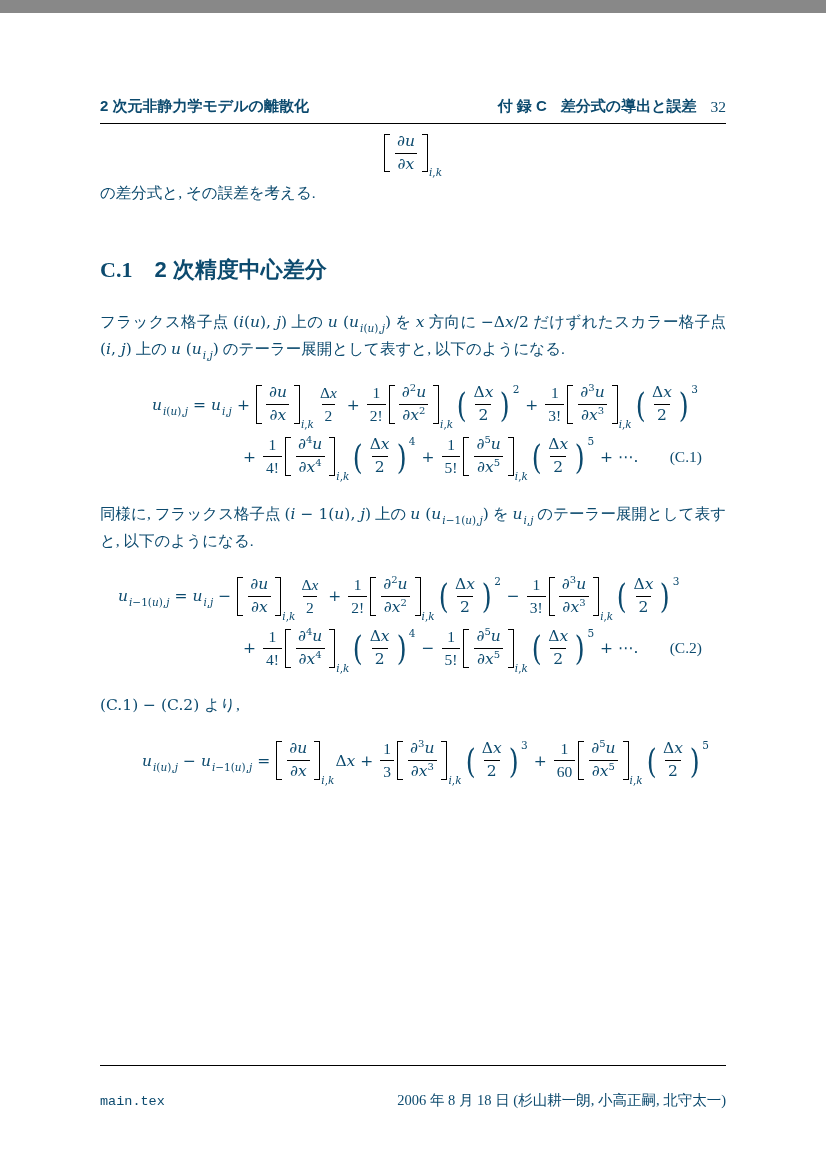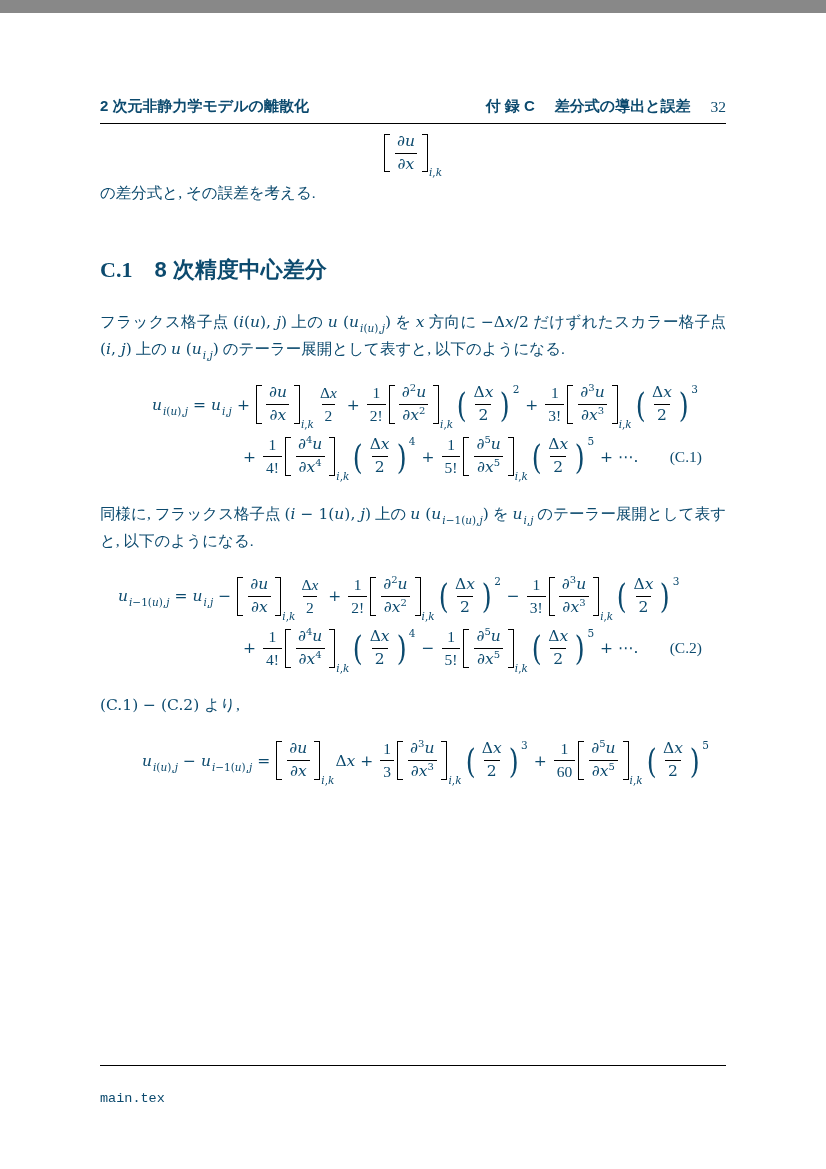--- a/index.html
+++ b/index.html
@@ -16,7 +16,7 @@
     border-bottom:1.4px solid #000; padding-bottom:7px;
     font-family:"Liberation Sans",sans-serif; font-weight:bold; font-size:15px;
   }
-  .runhead .rh-right { display:flex; gap:20px; align-items:flex-end; }
+  .runhead .rh-right { display:flex; gap:14px; align-items:flex-end; }
   .runhead .pageno { font-family:"Liberation Serif",serif; font-weight:normal; font-size:15.5px; }
 
   

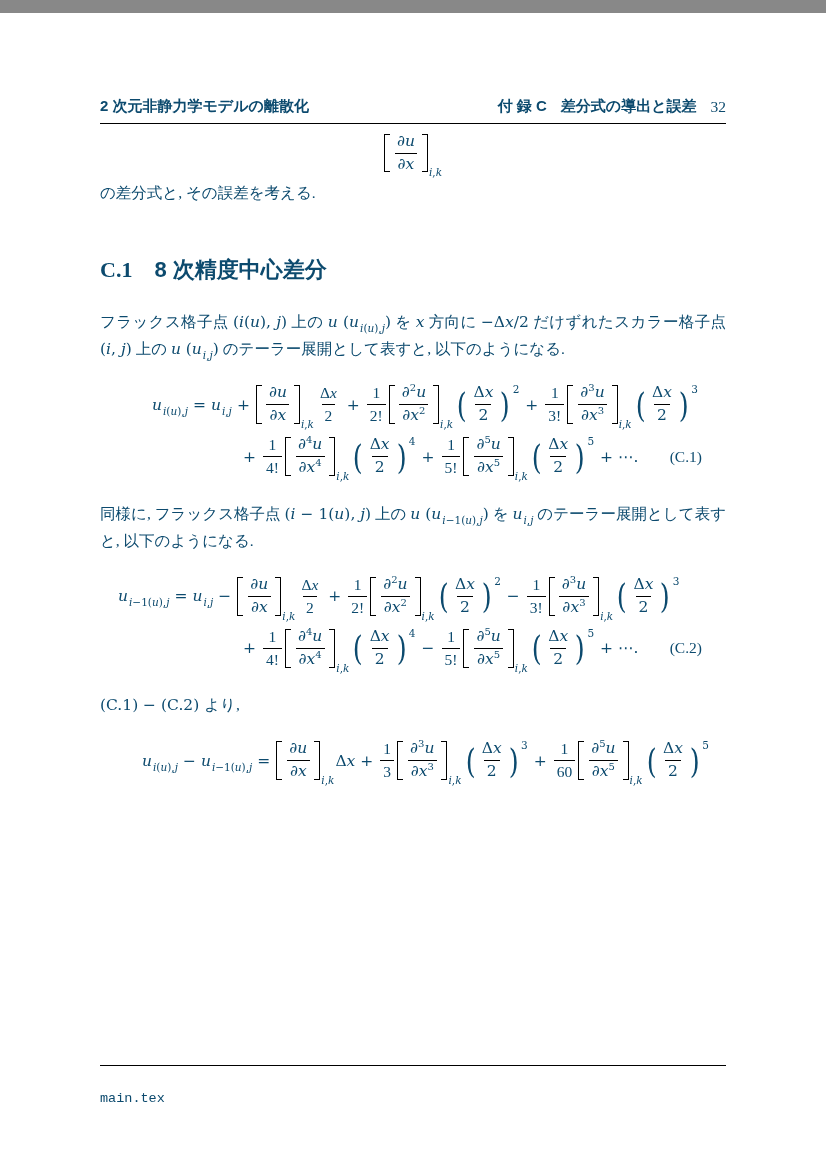--- a/index.html
+++ b/index.html
@@ -113,7 +113,7 @@
     <p class="para mt-line"><span class="jp">の差分式と, その誤差を考える.</span></p>
 
     <h2 class="section">
-      <span class="serifb">C.1</span><span class="sec-title">8 次精度中心差分</span>
+      <span class="serifb">C.1</span><span class="sec-title">2 次精度中心差分</span>
     </h2>
 
     <p class="para mt-para"><span class="jp">フラックス格子点 </span><span class="mm">(<i>i</i>(<i>u</i>), <i>j</i>)</span><span class="jp"> 上の </span><span class="mm"><i>u</i> (</span><span class="mm msub"><i>u</i><span class="vsub"><i>i</i>(<i>u</i>),<i>j</i></span></span><span class="mm">)</span><span class="jp"> を </span><span class="mm"><i>x</i></span><span class="jp"> 方向に </span><span class="mm">−Δ<i>x</i>/2</span><span class="jp"> だけずれたスカラー格子点 </span><span class="mm">(<i>i</i>, <i>j</i>)</span><span class="jp"> 上の </span><span class="mm"><i>u</i> (</span><span class="mm msub"><i>u</i><span class="vsub"><i>i</i>,<i>j</i></span></span><span class="mm">)</span><span class="jp"> のテーラー展開として表すと, 以下のようになる.</span></p>

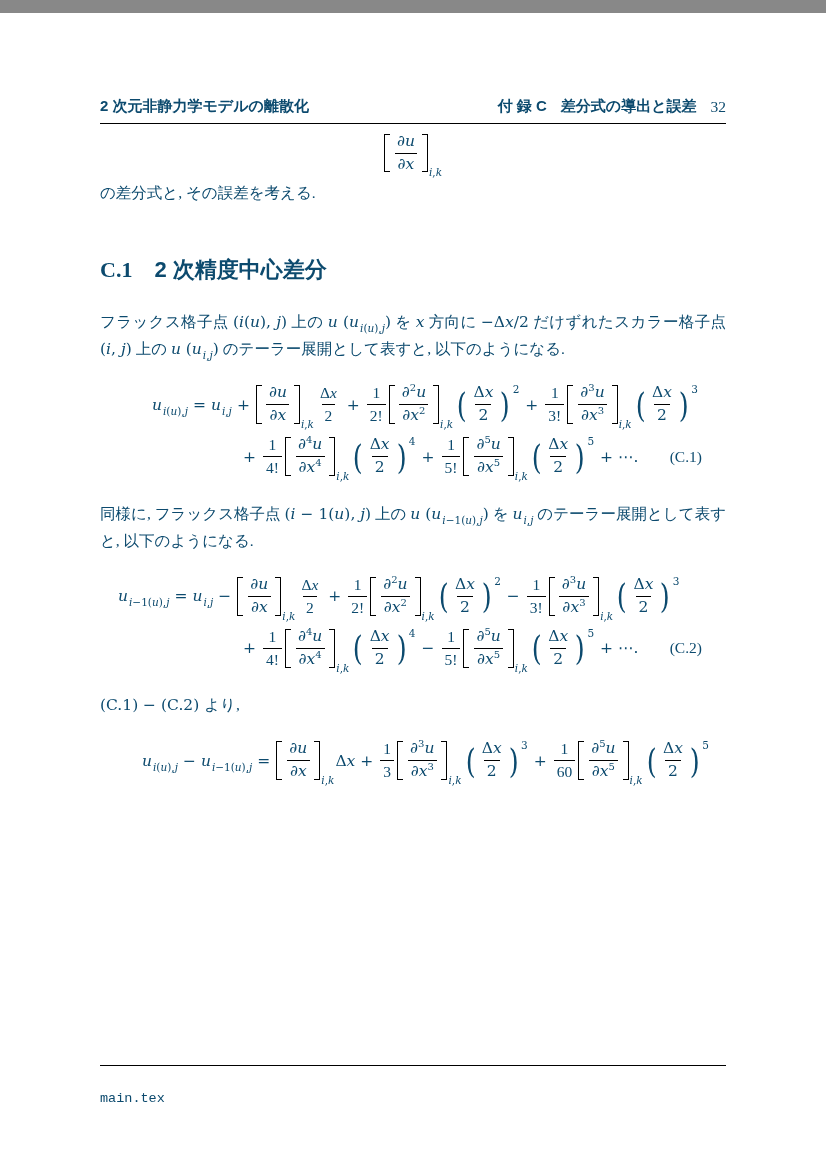--- a/index.html
+++ b/index.html
@@ -429,6 +429,7 @@
 
   <div class="footer">
     <span class="fname">main.tex</span>
+    <span class="fdate">2006 年 8 月 18 日 (杉山耕一朗, 小高正嗣, 北守太一)</span>
   </div>
 </div>
 

